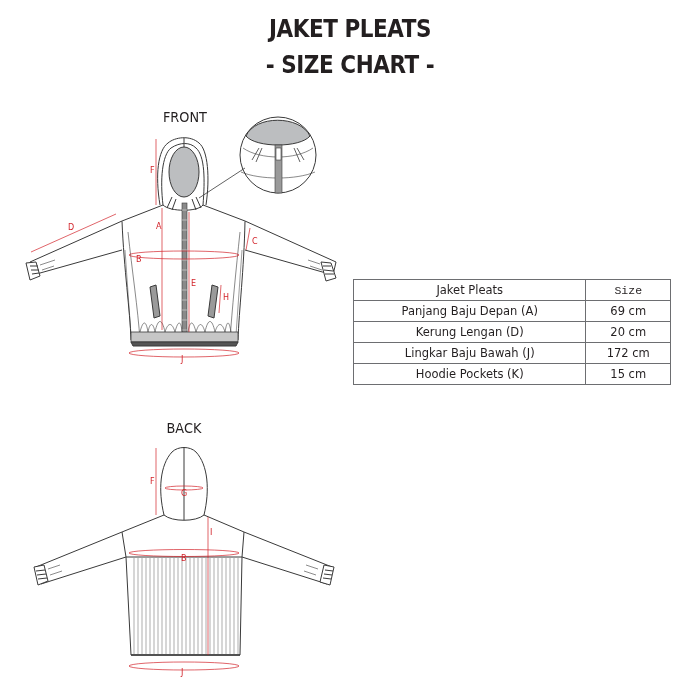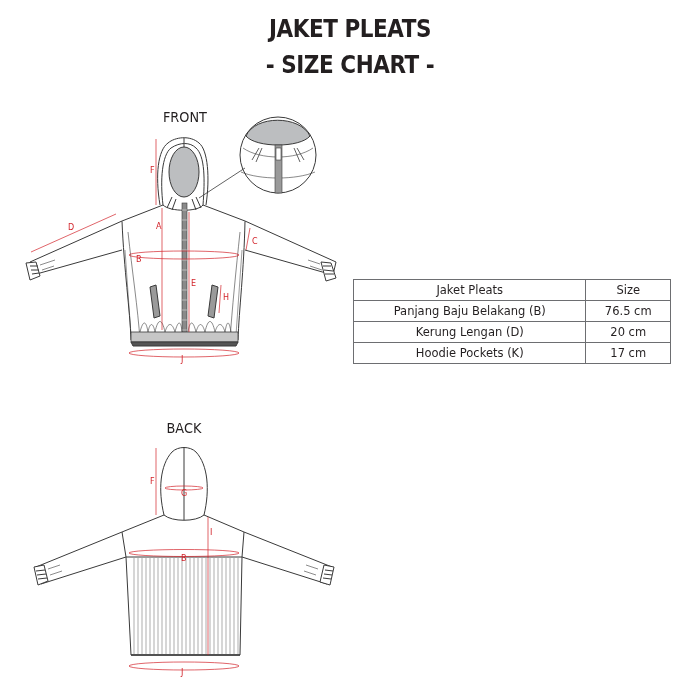--- a/index.html
+++ b/index.html
@@ -14,7 +14,7 @@
   .size-table { position:absolute; left:353px; top:279px; width:318px; border-collapse:collapse; font-family:"DejaVu Sans", sans-serif; font-size:11.5px; color:#231f20; }
   .size-table td, .size-table th { border:1px solid #6d6e71; height:20px; padding:0; text-align:center; font-weight:normal; }
   .size-table .c1 { width:233px; }
-  .size-table .c2 { width:84px; }
+  .size-table .c2 { width:84px;font-family:Liberation Mono, monospace; }
   .lbl { font-family:"DejaVu Sans", sans-serif; font-size:8px; fill:#d2232a; }
 </style>
 </head>

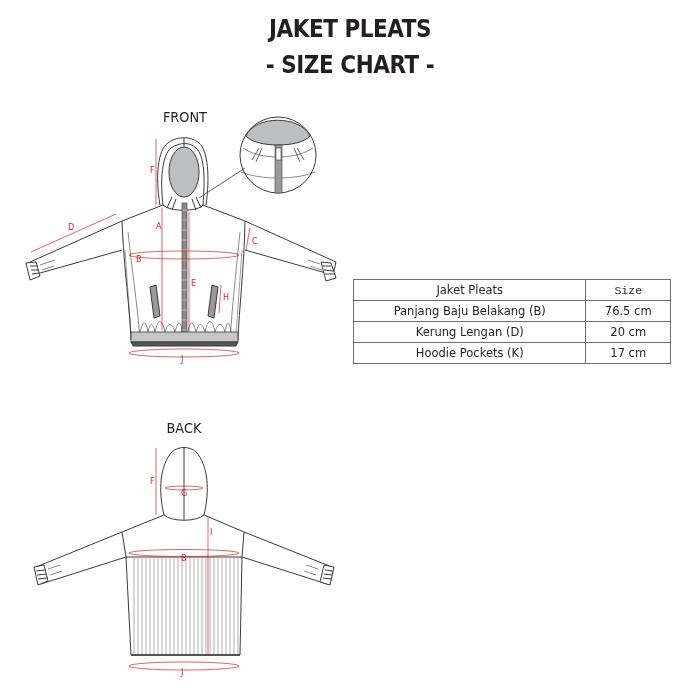--- a/index.html
+++ b/index.html
@@ -169,6 +169,10 @@
   </thead>
   <tbody>
     <tr>
+        <td>Panjang Baju Depan (A)</td>
+        <td>69 cm</td>
+      </tr>
+    <tr>
         <td>Panjang Baju Belakang (B)</td>
         <td>76.5 cm</td>
       </tr>

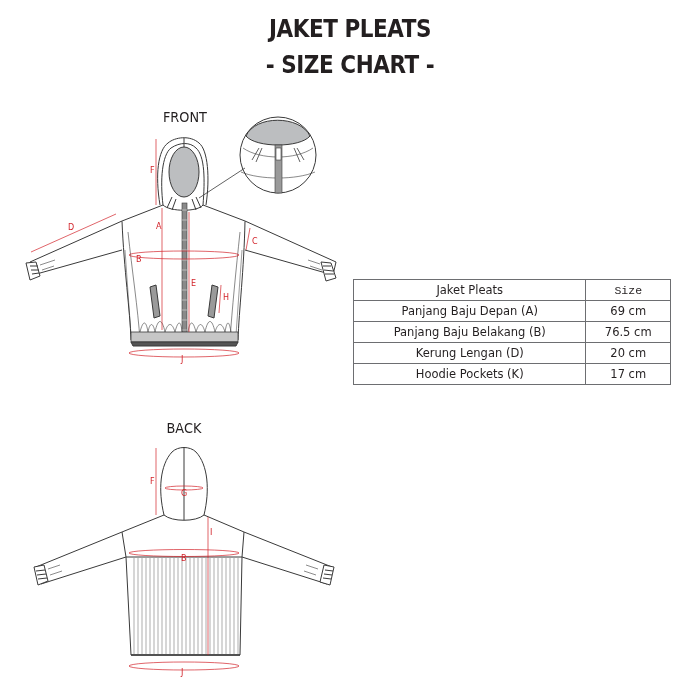--- a/index.html
+++ b/index.html
@@ -173,10 +173,6 @@
         <td>69 cm</td>
       </tr>
     <tr>
-        <td>Panjang Baju Belakang (B)</td>
-        <td>76.5 cm</td>
-      </tr>
-    <tr>
         <td>Kerung Lengan (D)</td>
         <td>20 cm</td>
       </tr>

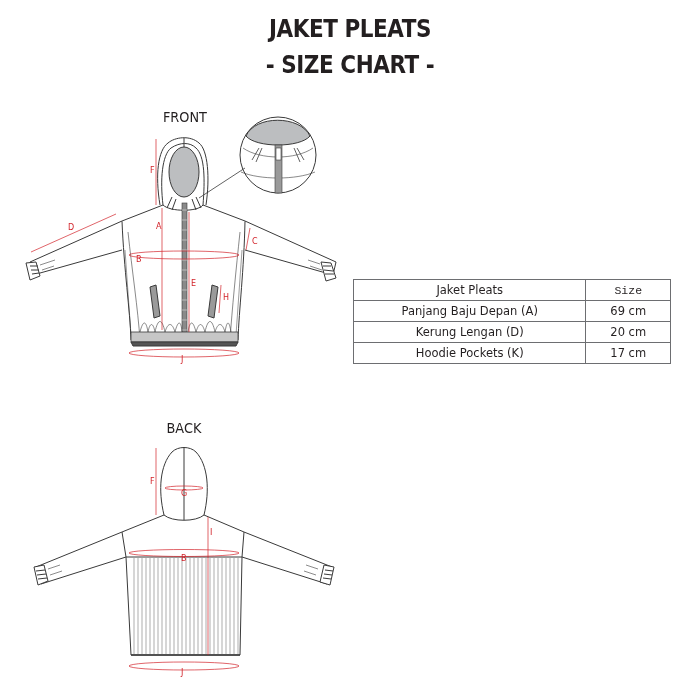--- a/index.html
+++ b/index.html
@@ -177,6 +177,10 @@
         <td>20 cm</td>
       </tr>
     <tr>
+        <td>Lingkar Baju Bawah (J)</td>
+        <td>172 cm</td>
+      </tr>
+    <tr>
         <td>Hoodie Pockets (K)</td>
         <td>17 cm</td>
       </tr>

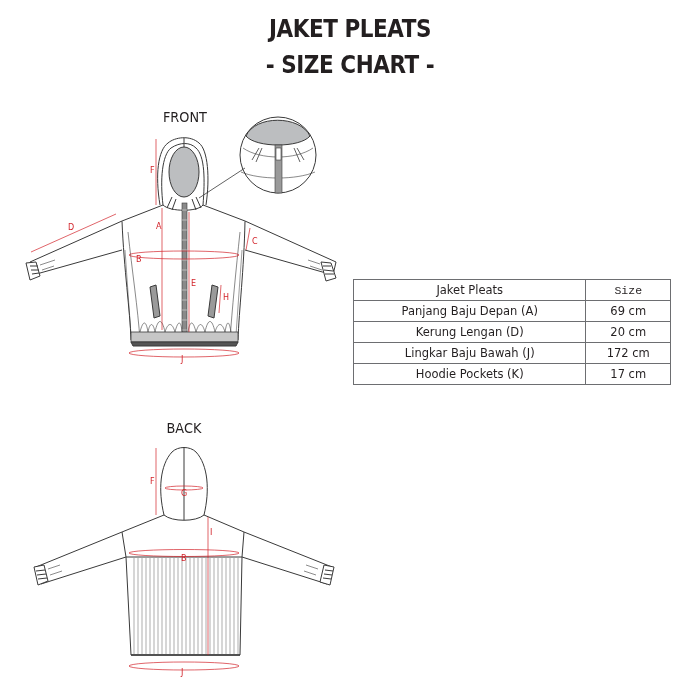--- a/index.html
+++ b/index.html
@@ -182,7 +182,7 @@
       </tr>
     <tr>
         <td>Hoodie Pockets (K)</td>
-        <td>17 cm</td>
+        <td>15 cm</td>
       </tr>
   </tbody>
 </table>

